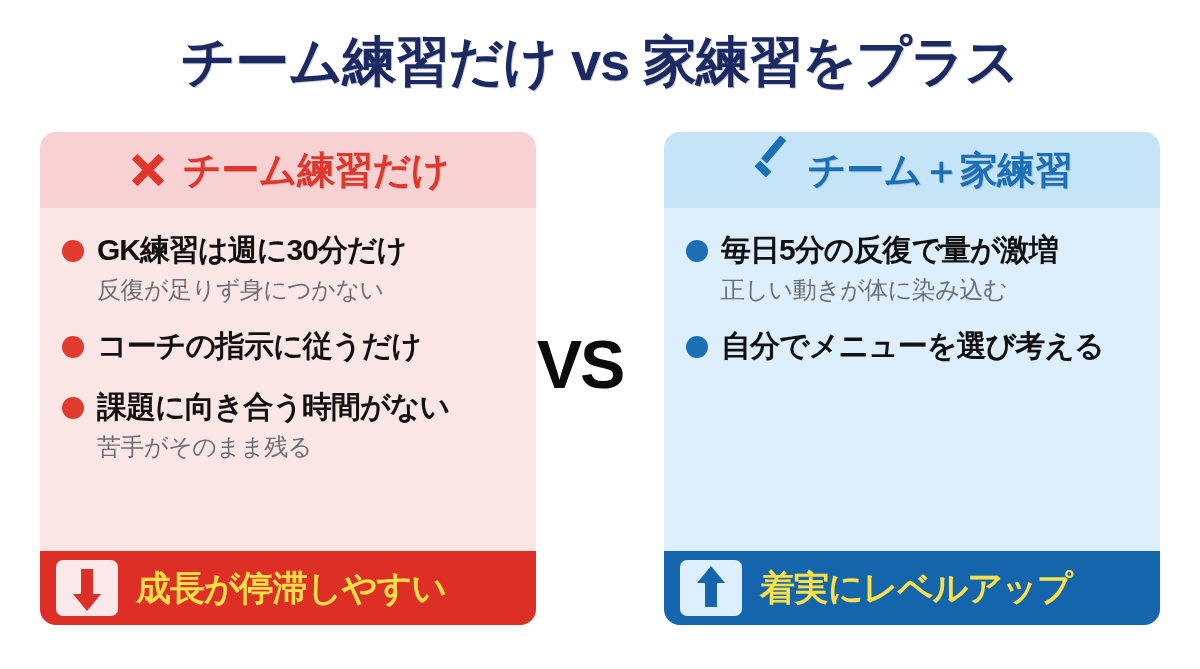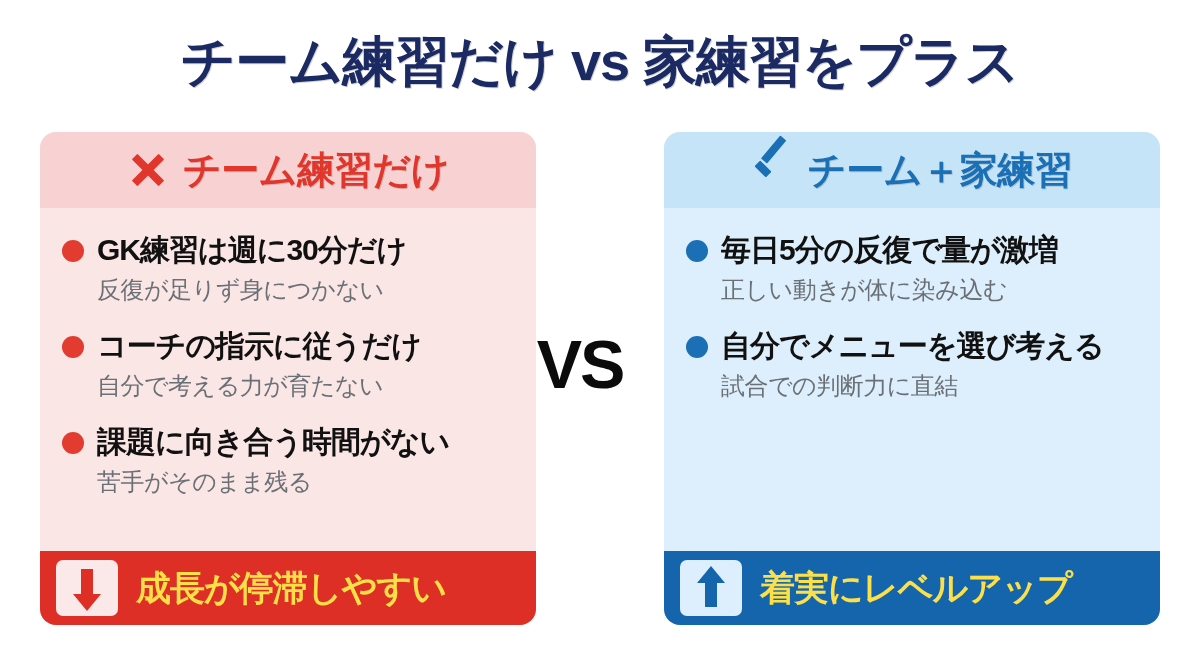--- a/index.html
+++ b/index.html
@@ -233,7 +233,6 @@
         <span class="bullet-dot"></span>
         <span class="bullet-title">コーチの指示に従うだけ</span>
       </div>
-      <div class="bullet-sub">自分で考える力が育たない</div>
     </div>
 
     <div class="bullet-item">

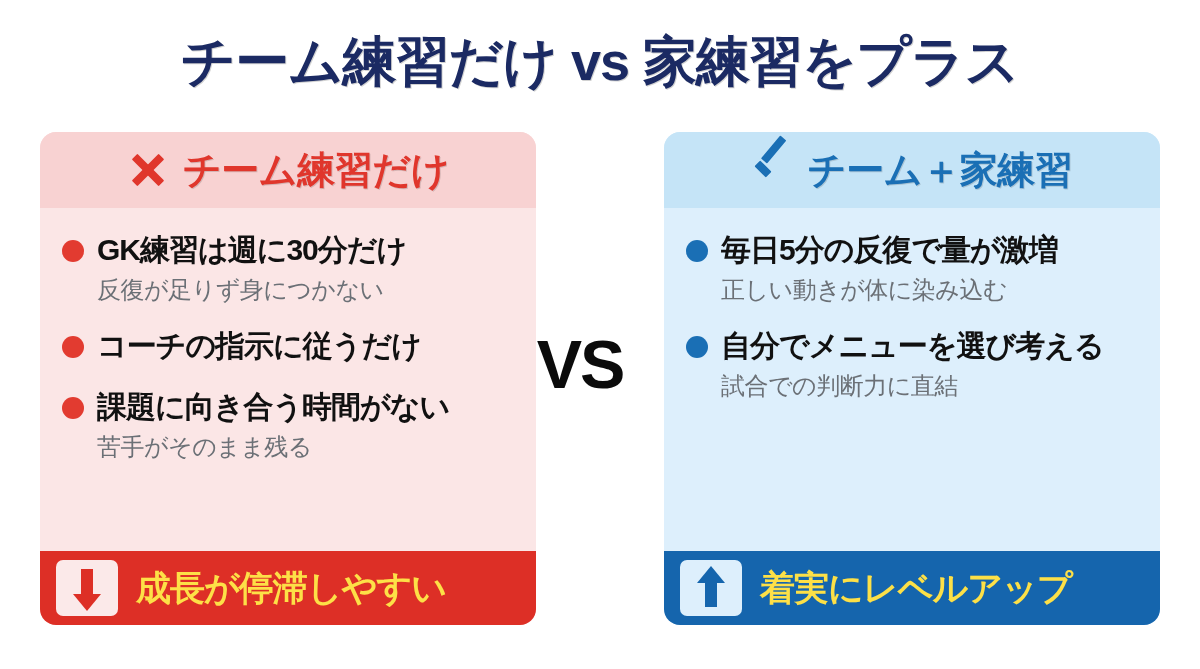--- a/index.html
+++ b/index.html
@@ -279,7 +279,6 @@
         <span class="bullet-dot"></span>
         <span class="bullet-title">自分でメニューを選び考える</span>
       </div>
-      <div class="bullet-sub">試合での判断力に直結</div>
     </div>
 
 

